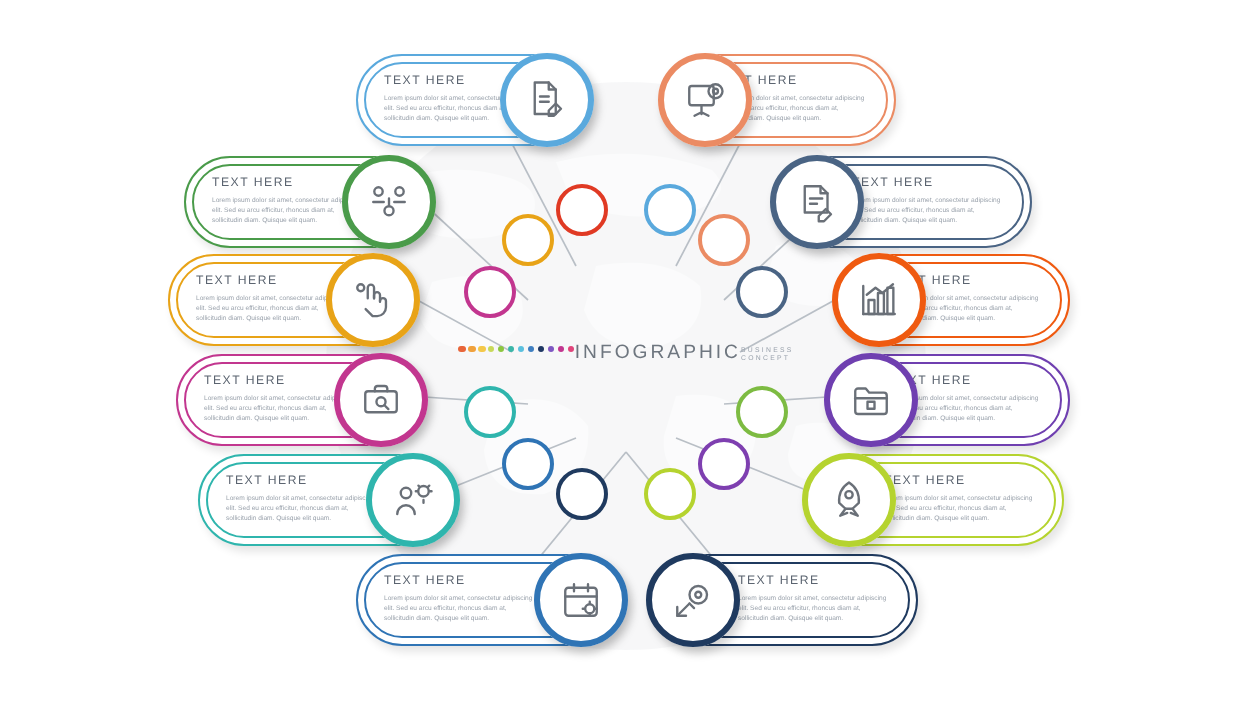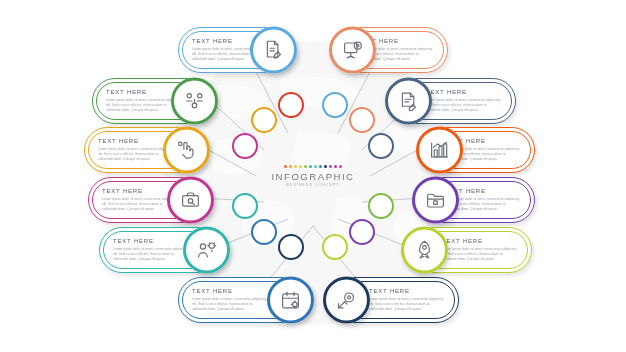--- a/index.html
+++ b/index.html
@@ -77,7 +77,7 @@
   .hub{
     position:absolute;left:50%;top:50%;transform:translate(-50%,-50%);
     width:92px;height:92px;border-radius:50%;
-    display:flex;flex-direction:column;align-items:center;justify-content:center;
+    display:flex;flex-direction:row;align-items:center;justify-content:center;
     z-index:2;
   }
   .dots{display:flex;gap:1.6px;margin-bottom:3px;}

